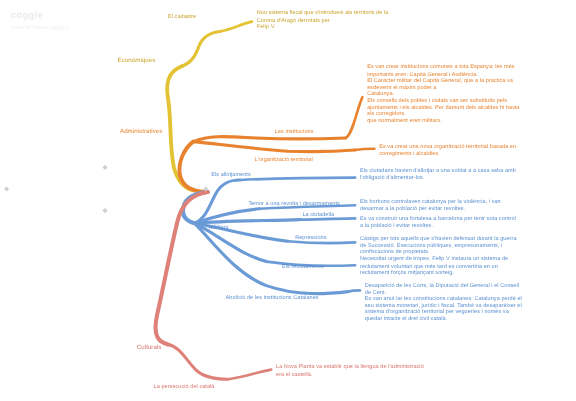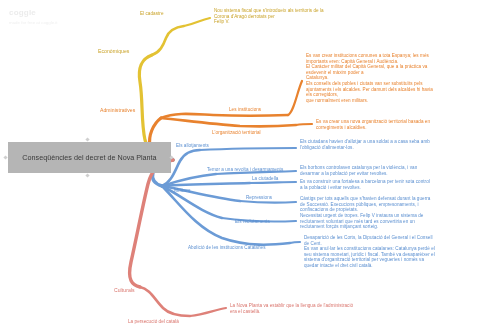--- a/index.html
+++ b/index.html
@@ -95,7 +95,6 @@
     <div class="sub">made for free at coggle.it</div>
   </div>
 
-  <div id="central">Conseqüències del decret de Nova Planta</div>
   <div class="handle" style="left:86px;top:138px;"></div>
   <div class="handle" style="left:86px;top:174px;"></div>
   <div class="handle" style="left:4px;top:156px;"></div>

